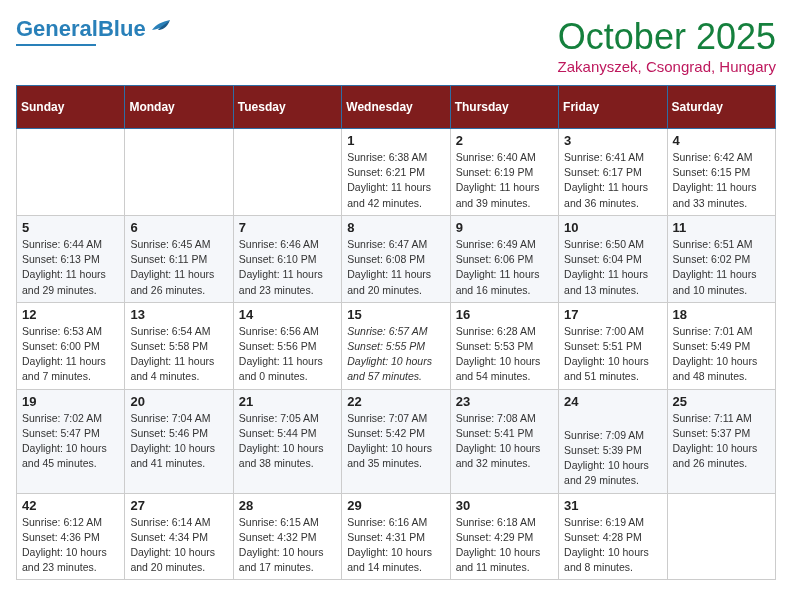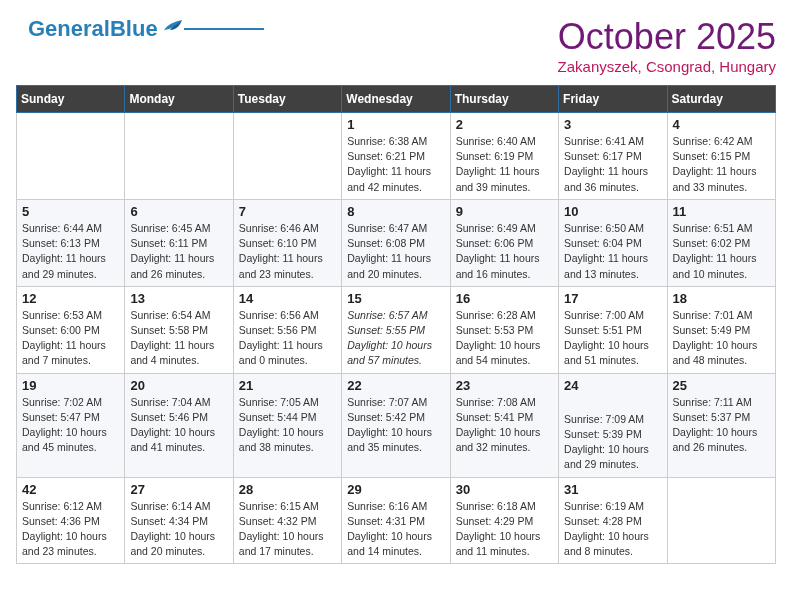--- a/index.html
+++ b/index.html
@@ -18,9 +18,8 @@
     }
     .logo {
       display: flex;
-      flex-direction: row;
-      align-items: center;
-      margin-left: 12px;
+      flex-direction: column;
+      align-items: flex-start;
     }
     .logo-text {
       font-size: 22px;

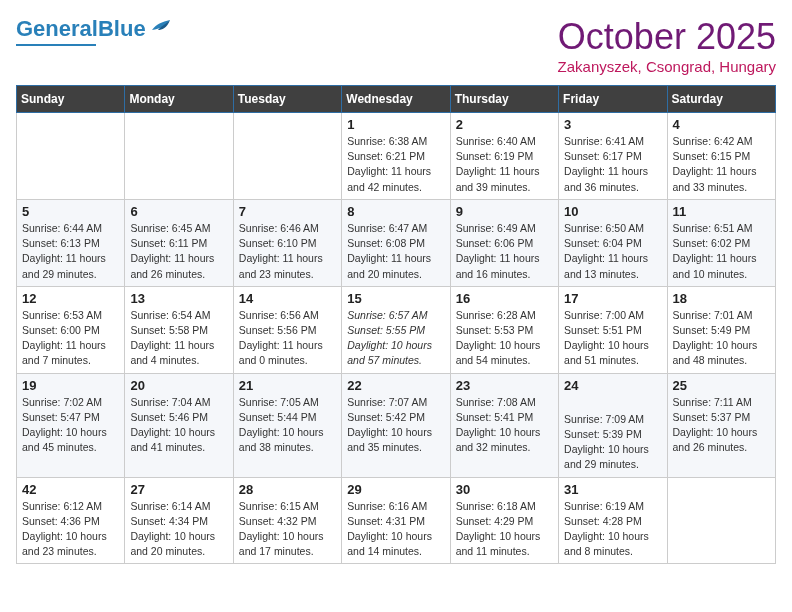--- a/index.html
+++ b/index.html
@@ -40,7 +40,7 @@
     }
     .month-title {
       font-size: 36px;
-      color: #701a75;
+      color: #15803d;
       font-weight: normal;
     }
     .location {

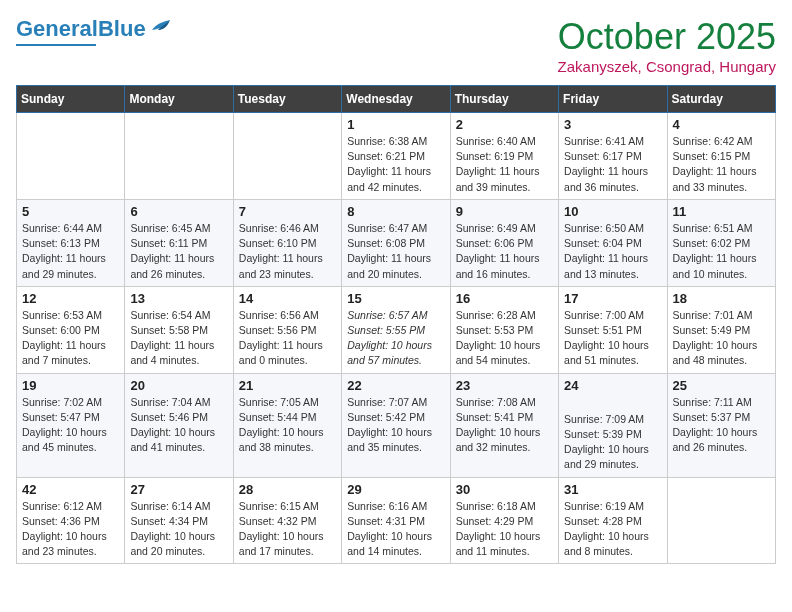--- a/index.html
+++ b/index.html
@@ -53,9 +53,9 @@
       font-size: 11px;
     }
     .calendar th {
-      background: #404040;
+      background: #7f1d1d;
       color: #fff;
-      padding: 6px 4px;
+      padding: 14px 4px;
       text-align: left;
       font-size: 12px;
       font-weight: bold;

